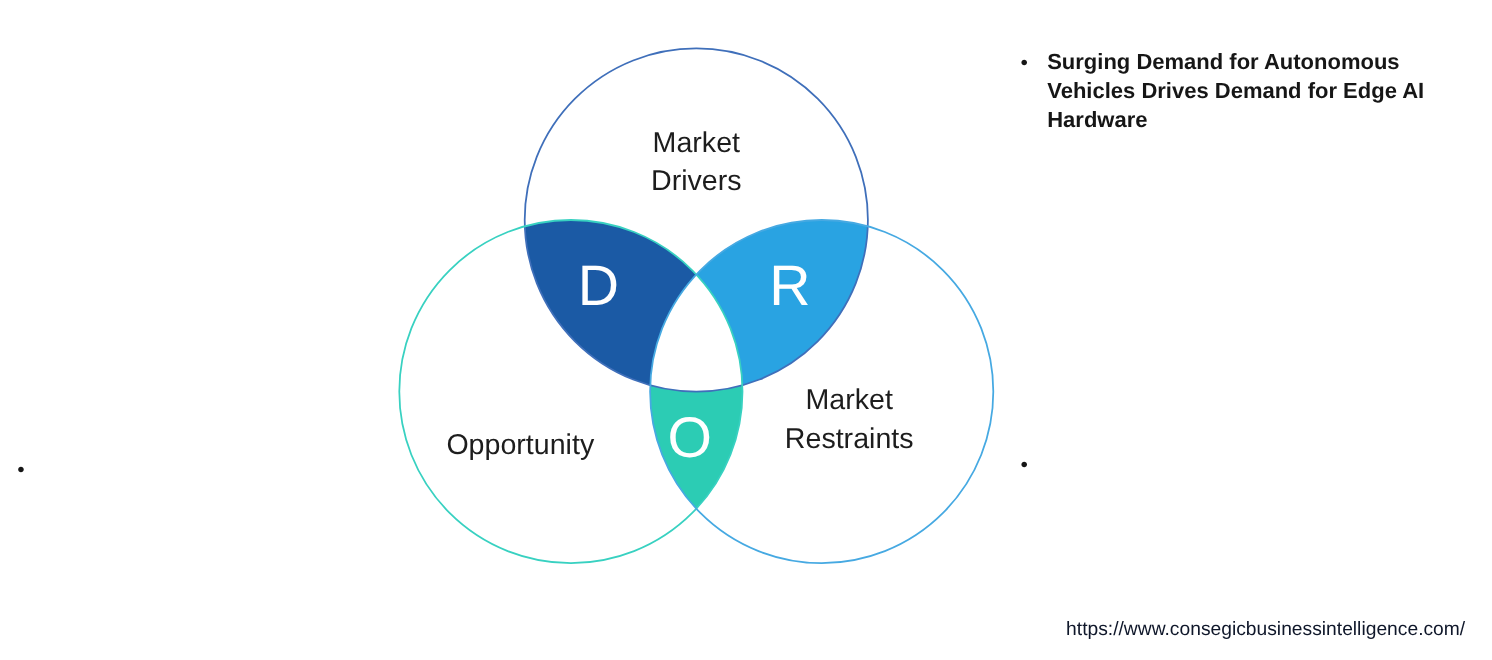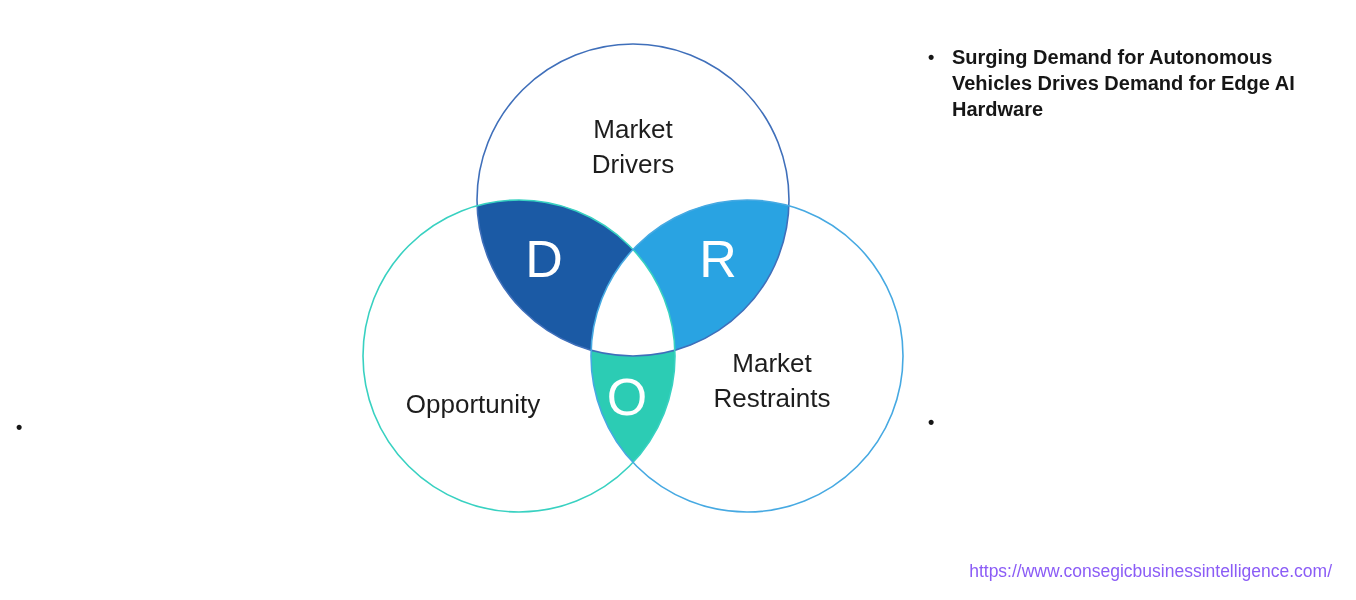--- a/index.html
+++ b/index.html
@@ -54,7 +54,7 @@
     right: 24px;
     font-size: 17.5px;
     font-weight: 400;
-    color: #8b5cf6;
+    color: #0f172a;
     white-space: nowrap;
   }
 </style>

